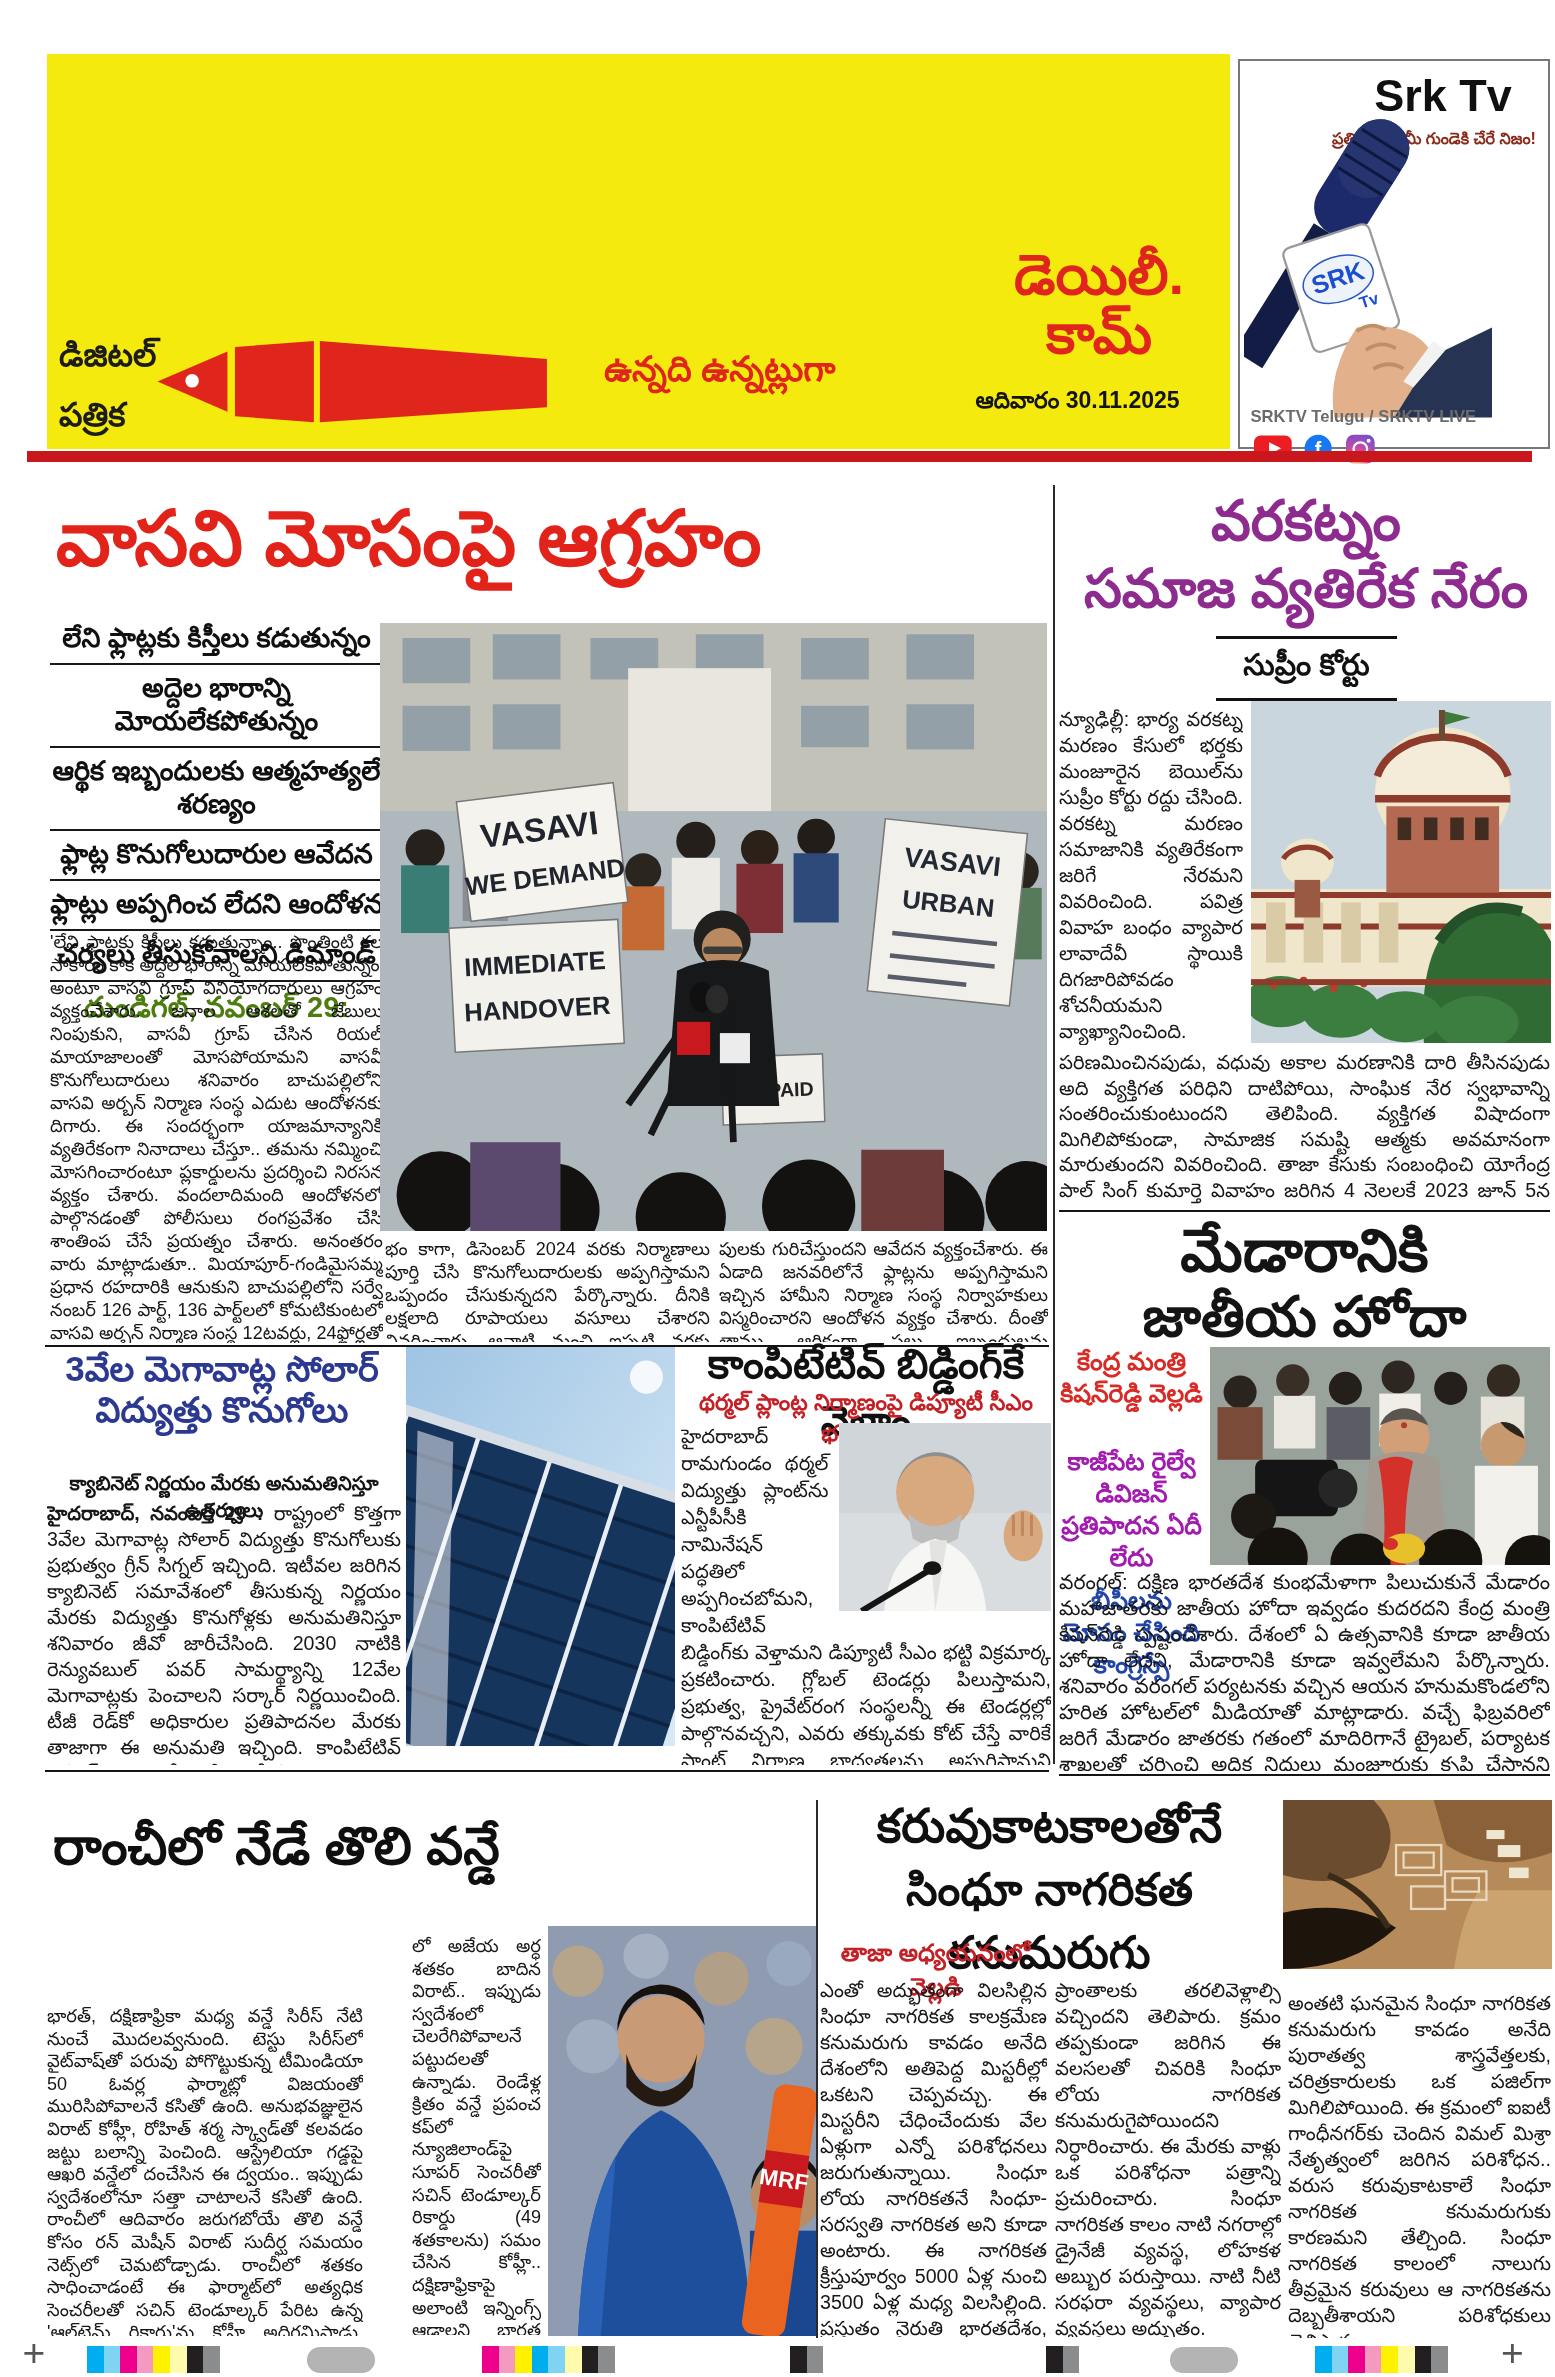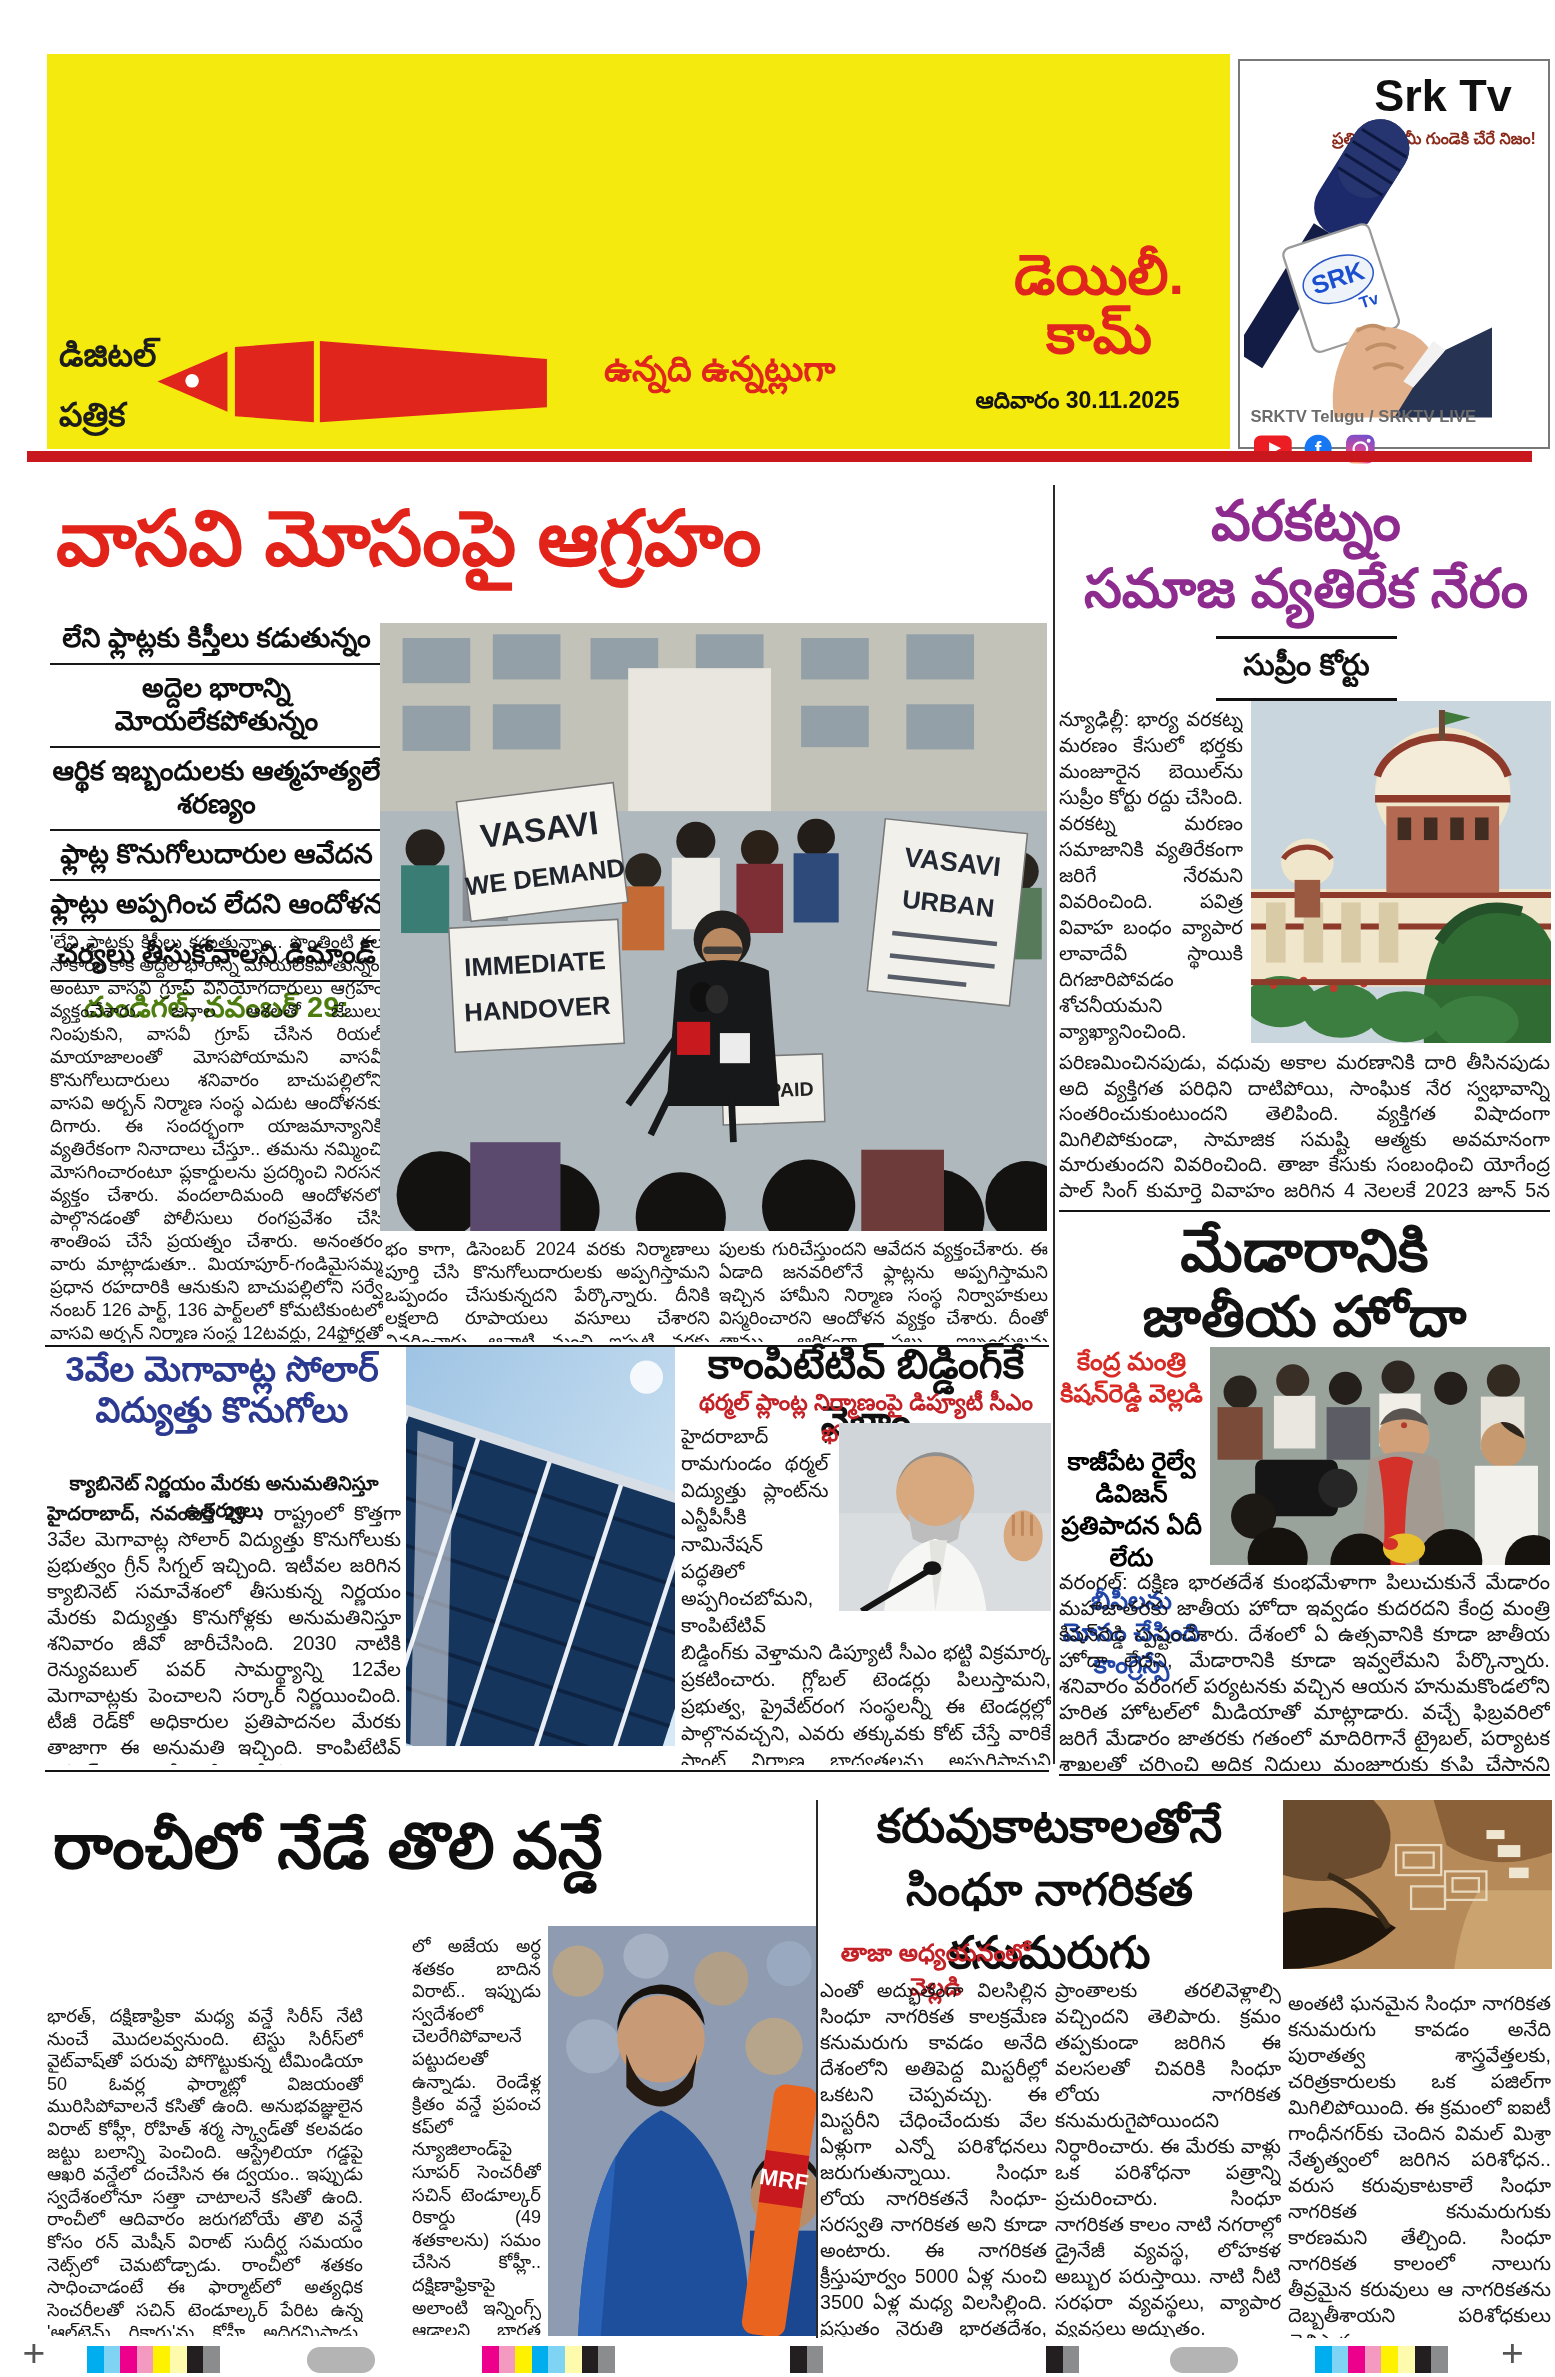--- a/index.html
+++ b/index.html
@@ -279,7 +279,7 @@
 
   <div class="abs" style="left:1057px;top:1345px;width:149px;">
     <div class="sub-stack" style="color:#D92B26;margin-bottom:10.5px;">కేంద్ర మంత్రి కిషన్‌రెడ్డి వెల్లడి</div>
-    <div class="sub-stack" style="color:#000000;margin-bottom:10.5px;margin-top:36px;">కాజీపేట రైల్వే డివిజన్ ప్రతిపాదన ఏదీ లేదు</div>
+    <div class="sub-stack" style="color:#a21caf;margin-bottom:10.5px;margin-top:36px;">కాజీపేట రైల్వే డివిజన్ ప్రతిపాదన ఏదీ లేదు</div>
     <div class="sub-stack" style="color:#2246A8;">బీసీలను మోసం చేసింది కాంగ్రెస్సే</div>
   </div>
 

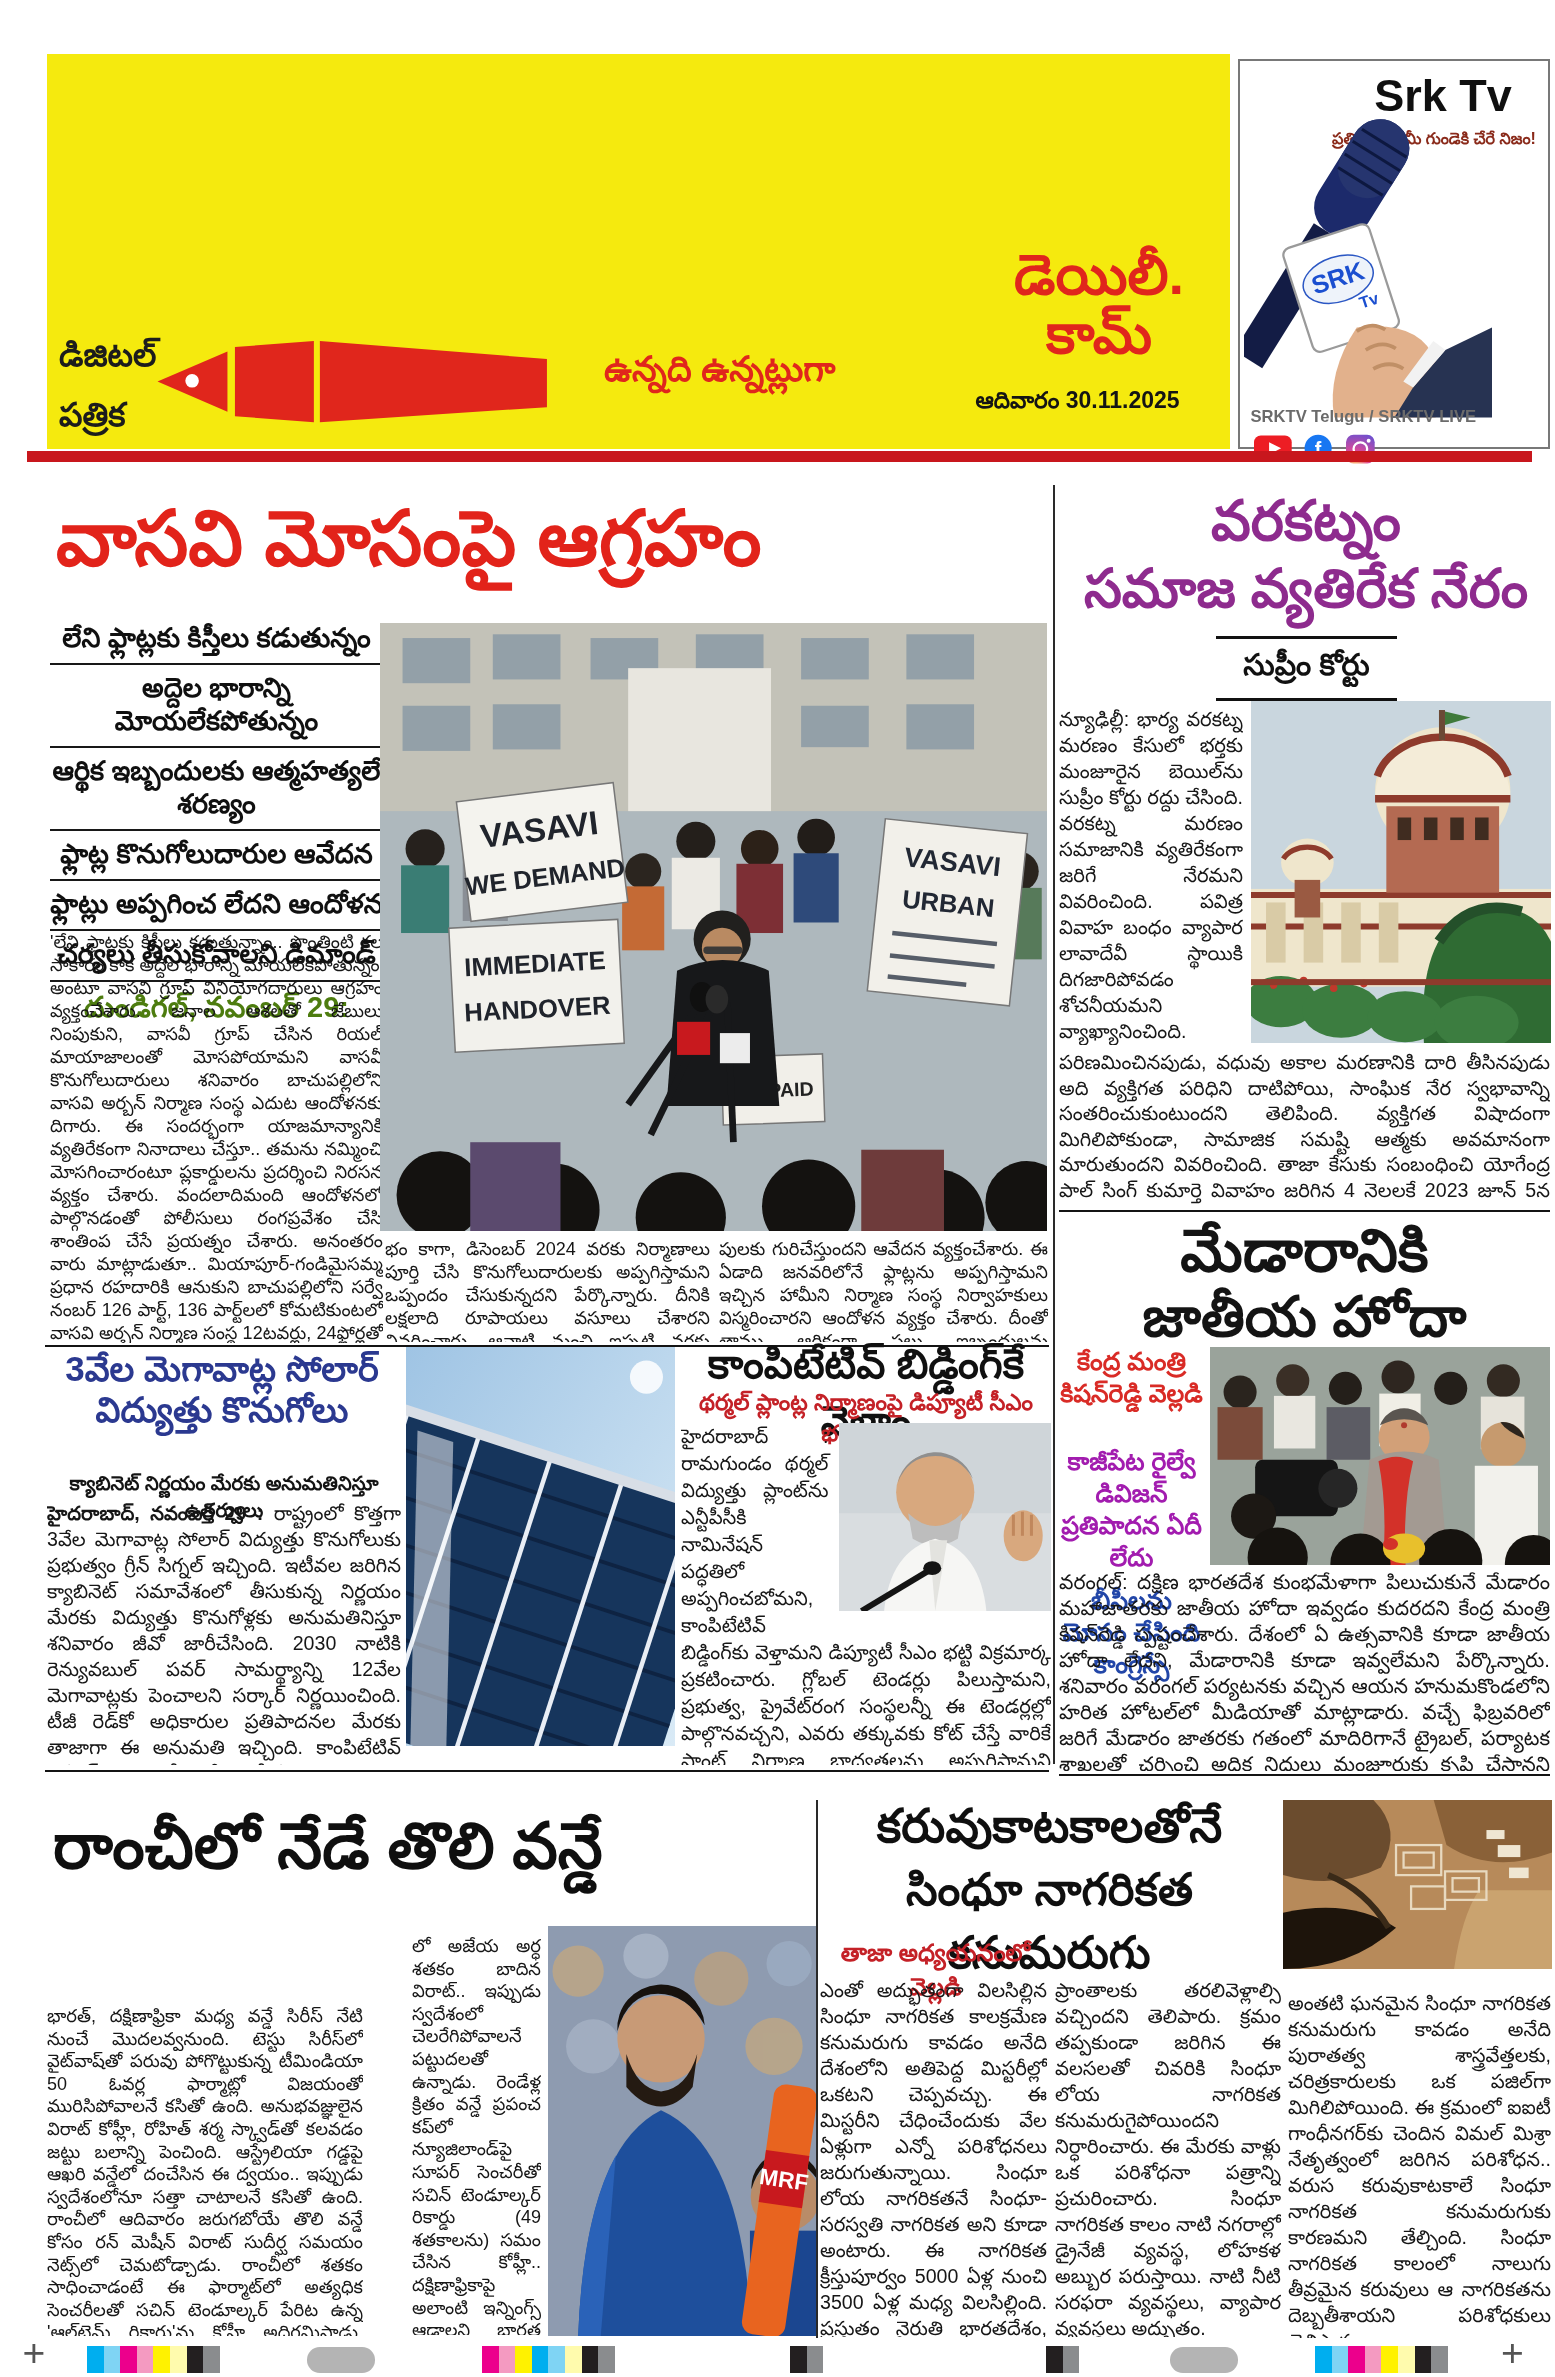--- a/index.html
+++ b/index.html
@@ -396,7 +396,7 @@
 
   <div class="rule-h" style="left:45px;top:1770px;width:1004px;"></div>
 
-  <div class="abs bold" style="left:53px;top:1782px;width:760px;font-size:64px;line-height:128px;color:#0f0f0f;white-space:nowrap;">రాంచీలో నేడే తొలి వన్డే</div>
+  <div class="abs bold" style="left:53px;top:1782px;width:760px;font-size:52px;line-height:128px;color:#0f0f0f;white-space:nowrap;">రాంచీలో నేడే తొలి వన్డే</div>
 
   <div class="body-txt" style="left:47px;top:2005px;width:316px;height:331px;font-size:18px;line-height:22.6px;">భారత్, దక్షిణాఫ్రికా మధ్య వన్డే సిరీస్ నేటి నుంచే మొదలవ్వనుంది. టెస్టు సిరీస్‌లో వైట్‌వాష్‌తో పరువు పోగొట్టుకున్న టీమిండియా 50 ఓవర్ల ఫార్మాట్లో విజయంతో మురిసిపోవాలనే కసితో ఉంది. అనుభవజ్ఞులైన విరాట్ కోహ్లీ, రోహిత్ శర్మ స్క్వాడ్‌తో కలవడం జట్టు బలాన్ని పెంచింది. ఆస్ట్రేలియా గడ్డపై ఆఖరి వన్డేలో దంచేసిన ఈ ద్వయం.. ఇప్పుడు స్వదేశంలోనూ సత్తా చాటాలనే కసితో ఉంది. రాంచీలో ఆదివారం జరుగబోయే తొలి వన్డే కోసం రన్ మెషీన్ విరాట్ సుదీర్ఘ సమయం నెట్స్‌లో చెమటోడ్చాడు. రాంచీలో శతకం సాధించాడంటే ఈ ఫార్మాట్‌లో అత్యధిక సెంచరీలతో సచిన్ టెండూల్కర్ పేరిట ఉన్న 'ఆల్‌టైమ్ రికార్డు'ను కోహ్లీ అధిగమిస్తాడు. వరల్డ్ క్లాస్ బ్యాటర్ అయిన కోహ్లీ కొత్తగా నిరూపించుకోవాల్సిందేమీ లేదు. కానీ, వచ్చే వన్డే ప్రపంచకప్ ఆడాలంటే ప్రతి మ్యాచ్‌లోనూ నికలడగా రాణించాల్సి ఉంది. ఆసీస్ పర్యటనలో రెండు డకౌట్ల తర్వాత ఆఖరి వన్డే</div>
   <div class="body-txt" style="left:412px;top:1935px;width:129px;height:400px;font-size:18px;line-height:22.6px;">లో అజేయ అర్ధ శతకం బాదిన విరాట్.. ఇప్పుడు స్వదేశంలో చెలరేగిపోవాలనే పట్టుదలతో ఉన్నాడు. రెండేళ్ల క్రితం వన్డే ప్రపంచ కప్‌లో న్యూజిలాండ్‌పై సూపర్ సెంచరీతో సచిన్ టెండూల్కర్ రికార్డు (49 శతకాలను) సమం చేసిన కోహ్లీ.. దక్షిణాఫ్రికాపై అలాంటి ఇన్నింగ్స్ ఆడాలని భారత కెప్టెన్ రాహుల్, కోచ్ గంభీర్ ఆశిస్తున్నారు.</div>

